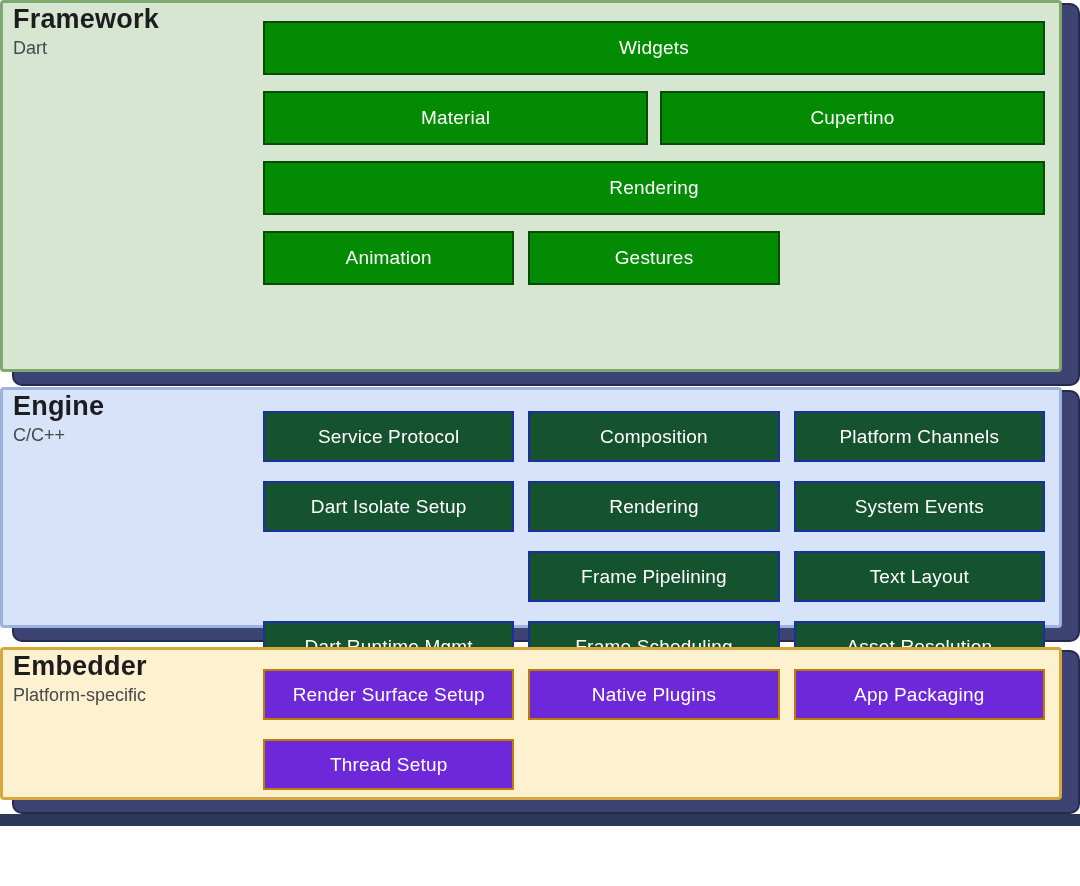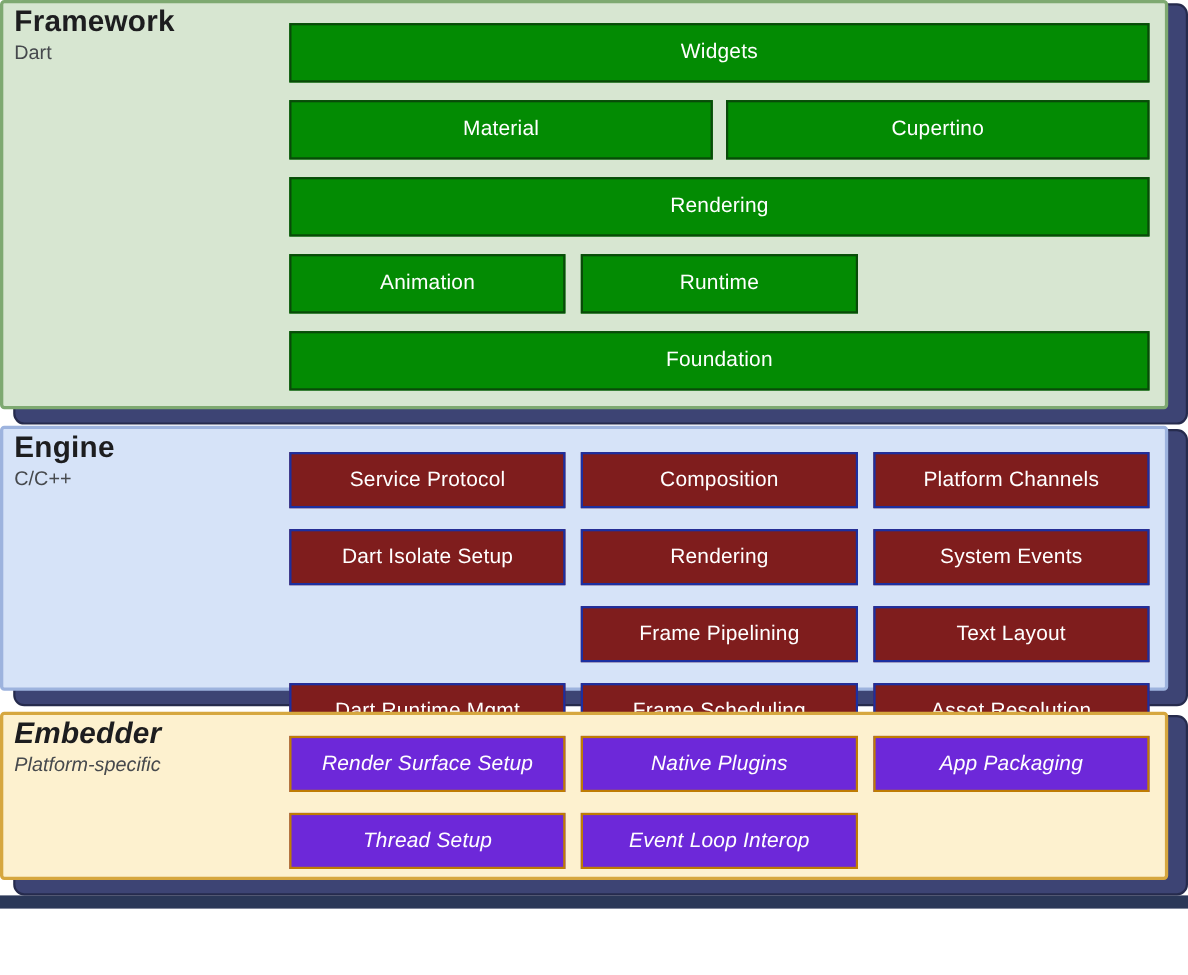--- a/index.html
+++ b/index.html
@@ -90,7 +90,7 @@
         </div>
         <div class="row cols3">
           <div class="box">Animation</div>
-          <div class="box">Runtime</div>
+          <div class="box">Gestures</div>
         </div>
         <div class="row full">
           <div class="box">Foundation</div>

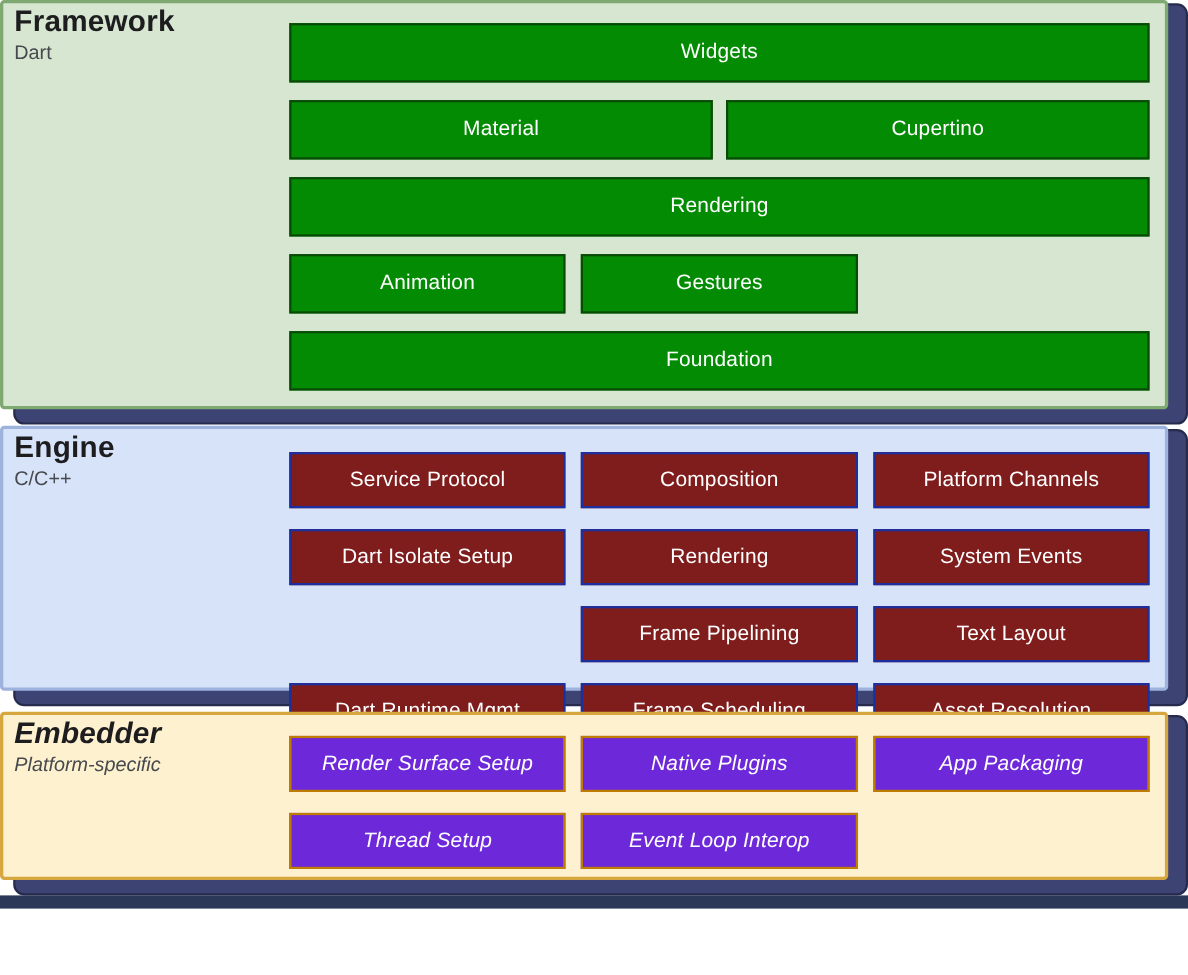--- a/index.html
+++ b/index.html
@@ -92,9 +92,6 @@
           <div class="box">Animation</div>
           <div class="box">Gestures</div>
         </div>
-        <div class="row full">
-          <div class="box">Foundation</div>
-        </div>
       </div>
     </div>
   </div>

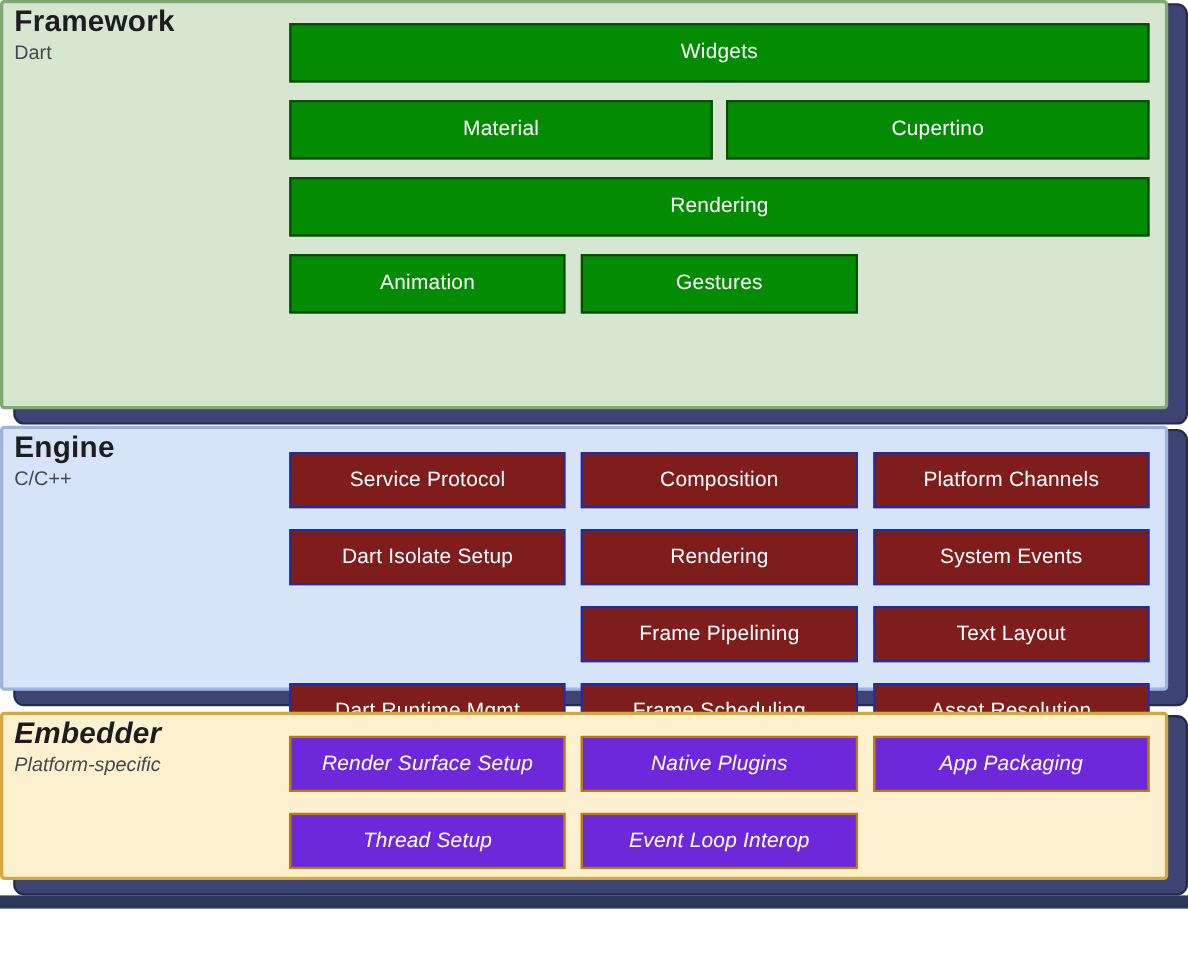--- a/index.html
+++ b/index.html
@@ -58,7 +58,7 @@
     border-width: 2px; border-style: solid;
   }
   .fw .box { height: 54px; background: #038b03; border-color: #094a09; }
-  .en .box { height: 51px; background: #7f1d1d; border-color: #1c2fa0; }
+  .en .box { height: 51px; background: #14532d; border-color: #1c2fa0; }
   .em .box { height: 51px; background: #6d28d9; border-color: #bf7c04; }
   .cell-empty { visibility: hidden; }
 

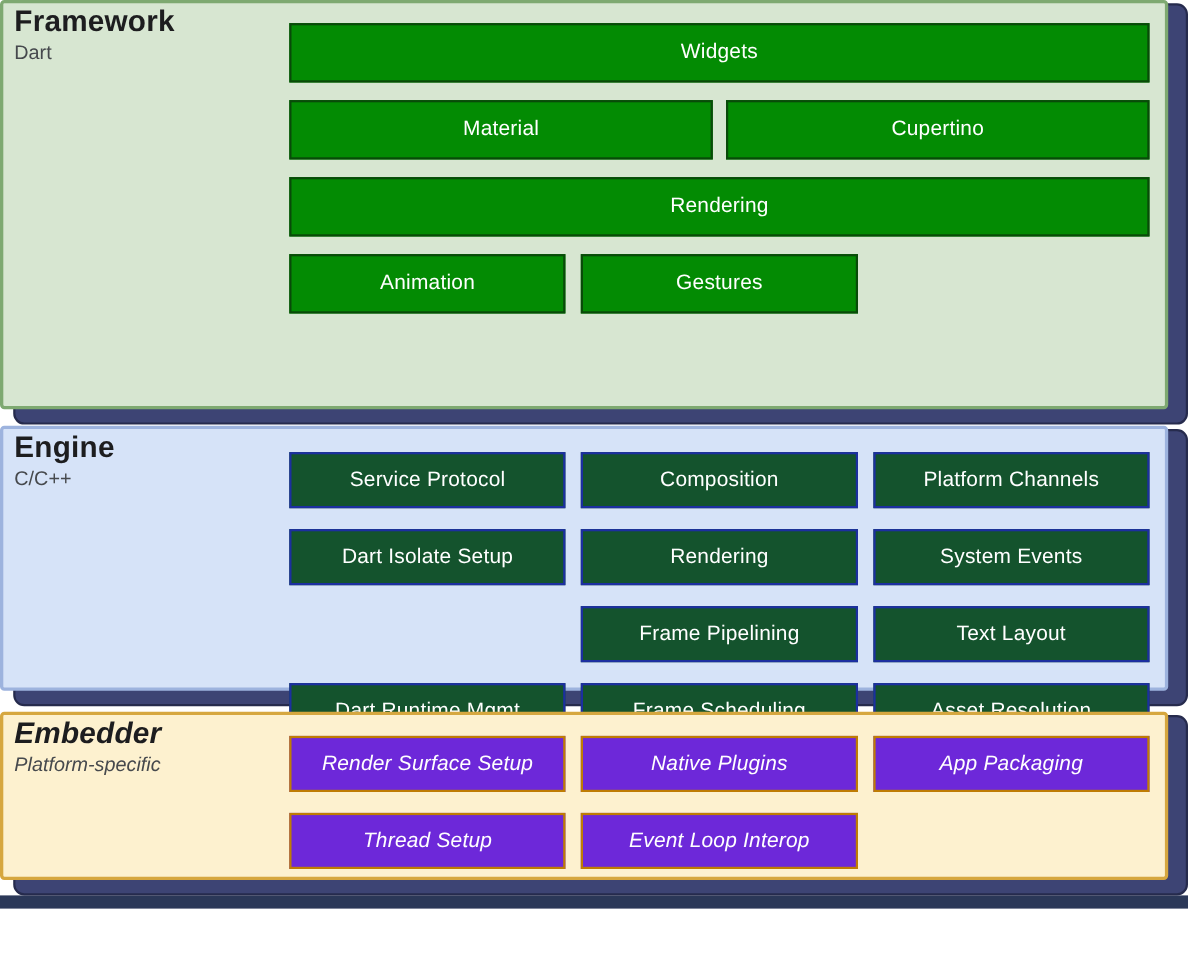--- a/index.html
+++ b/index.html
@@ -28,7 +28,7 @@
   }
   .panel.fw { height: 372px; background: #d7e6d1; border-color: #7ea971; }
   .panel.en { height: 241px; background: #d6e3f8; border-color: #9db3de; }
-  .panel.em { height: 153px; background: #fdf1cf; border-color: #d6a73f; font-style: italic; }
+  .panel.em { height: 153px; background: #fdf1cf; border-color: #d6a73f; }
 
   .card.engine   { margin-top: 1px; }
   .card.embedder { margin-top: 5px; }

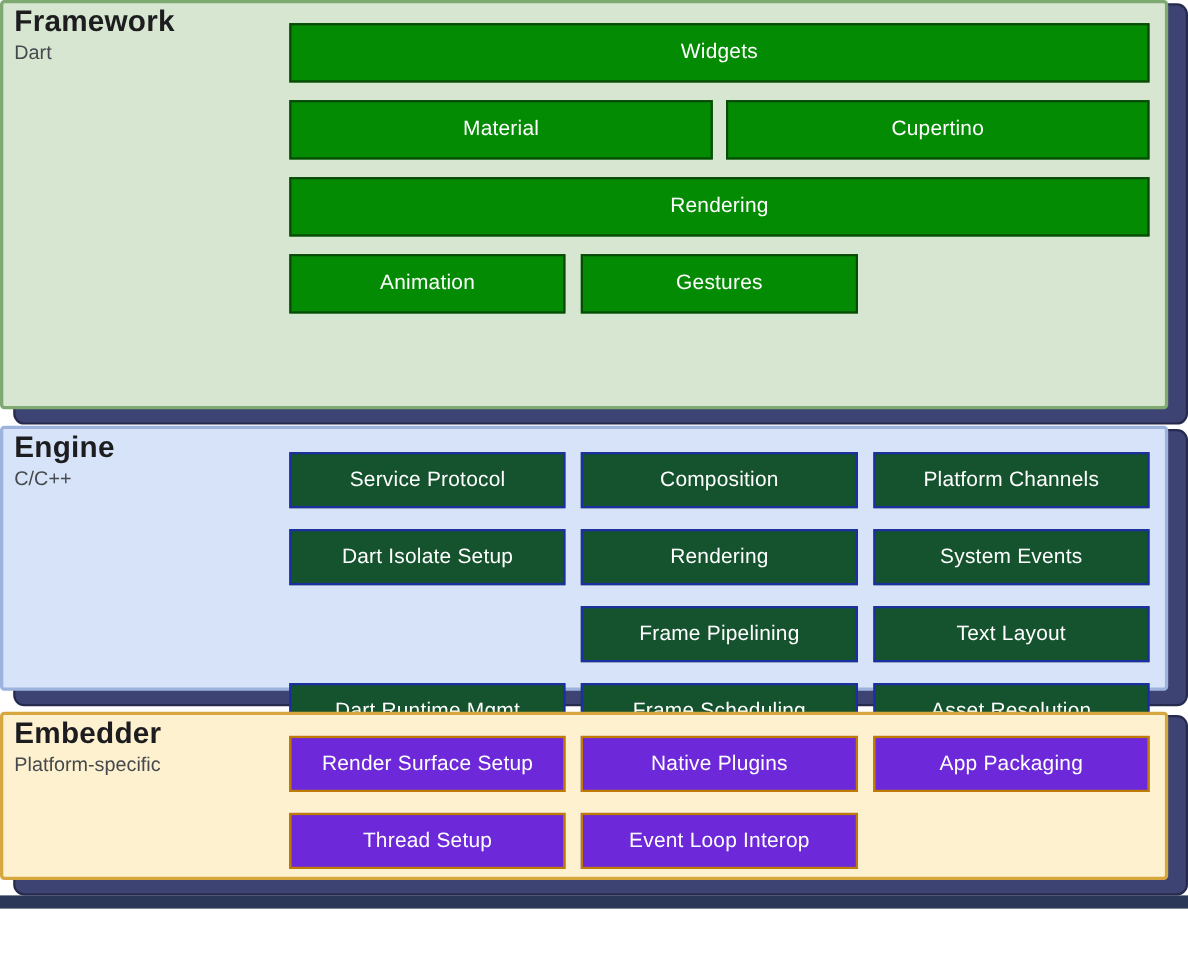--- a/index.html
+++ b/index.html
@@ -143,7 +143,6 @@
         </div>
         <div class="row cols3">
           <div class="box">Thread Setup</div>
-          <div class="box">Event Loop Interop</div>
           <div class="box cell-empty"></div>
         </div>
       </div>

